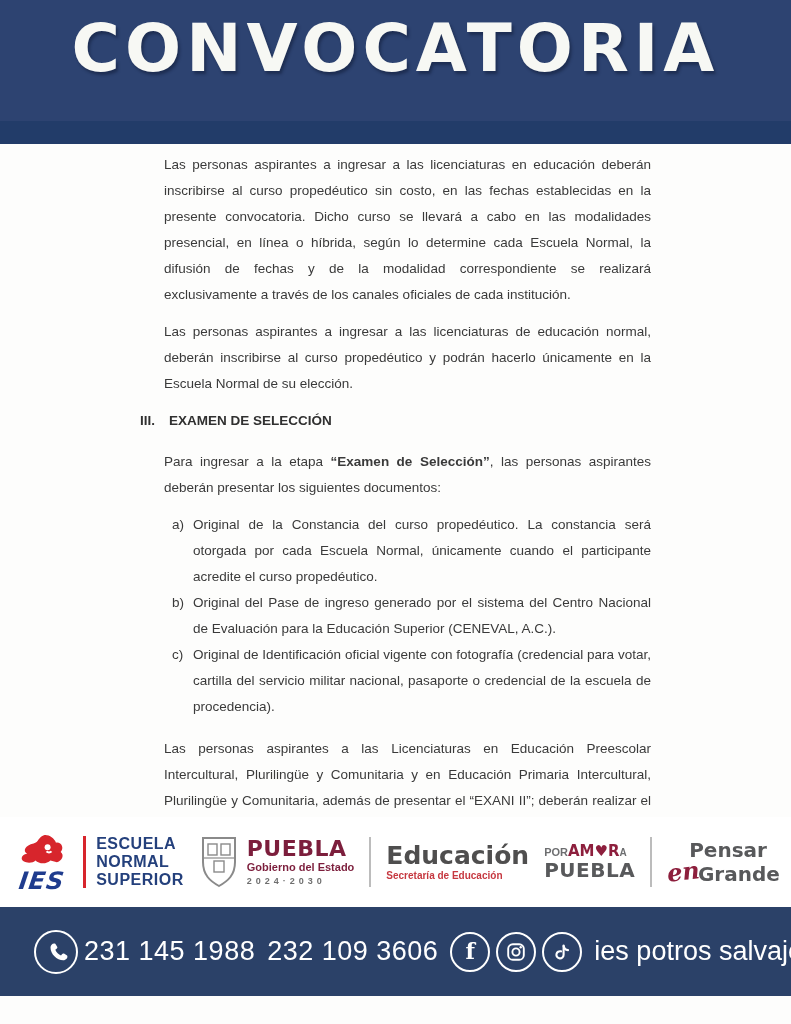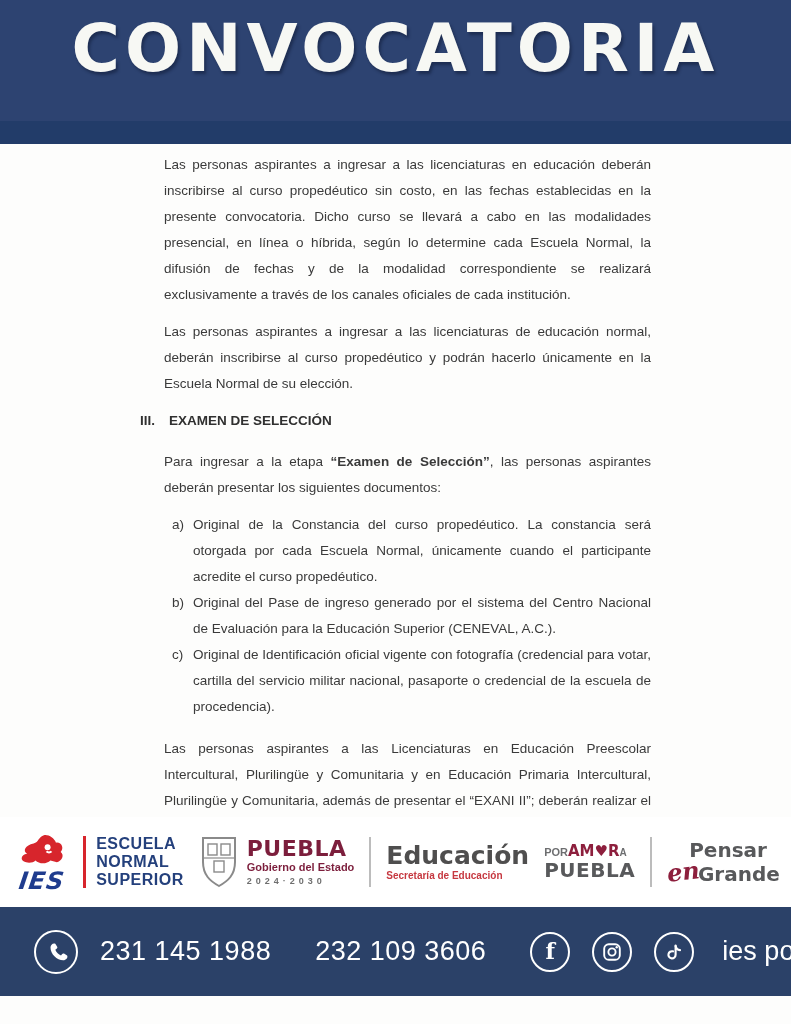--- a/index.html
+++ b/index.html
@@ -93,7 +93,7 @@
   
   .bottombar{
     height:89px;background:#2b4168;display:flex;align-items:center;
-    padding:0 34px;box-sizing:border-box;color:#ffffff;gap:22px;
+    padding:0 34px;box-sizing:border-box;color:#ffffff;gap:6px;
   }
   .phone-number{font-size:27px;letter-spacing:.5px;white-space:nowrap;}
   .phone-gap{width:26px;}

